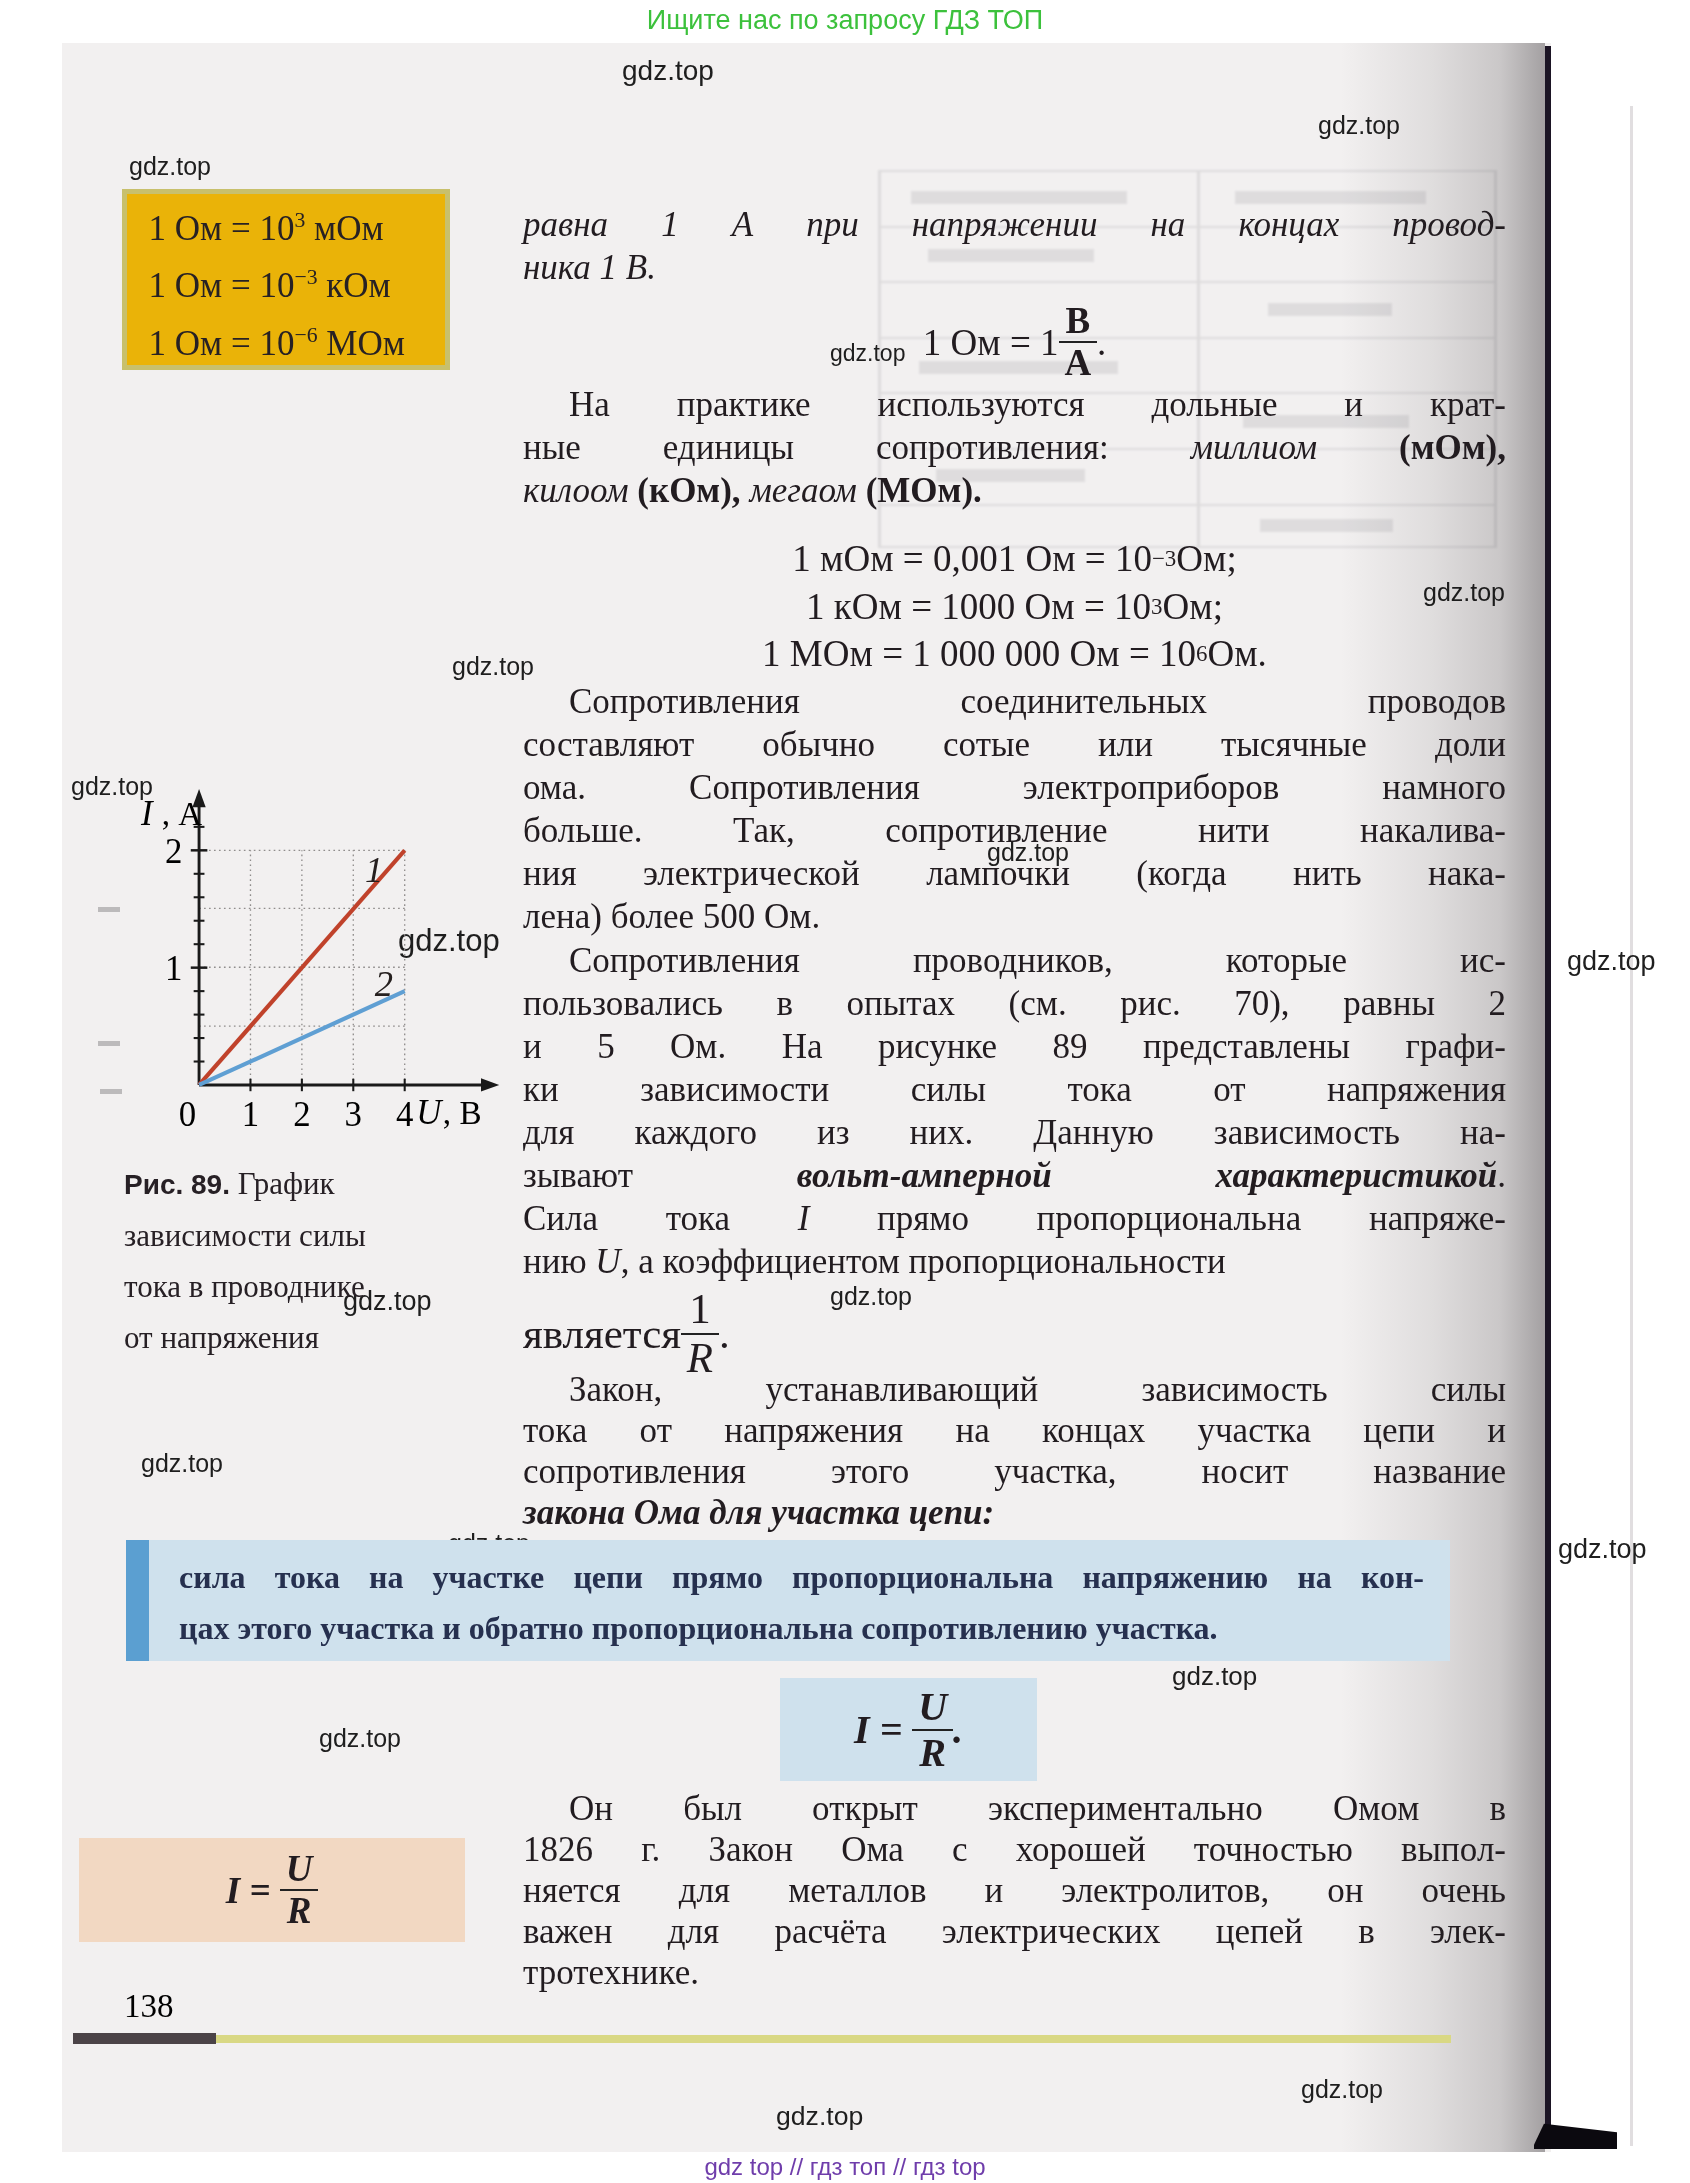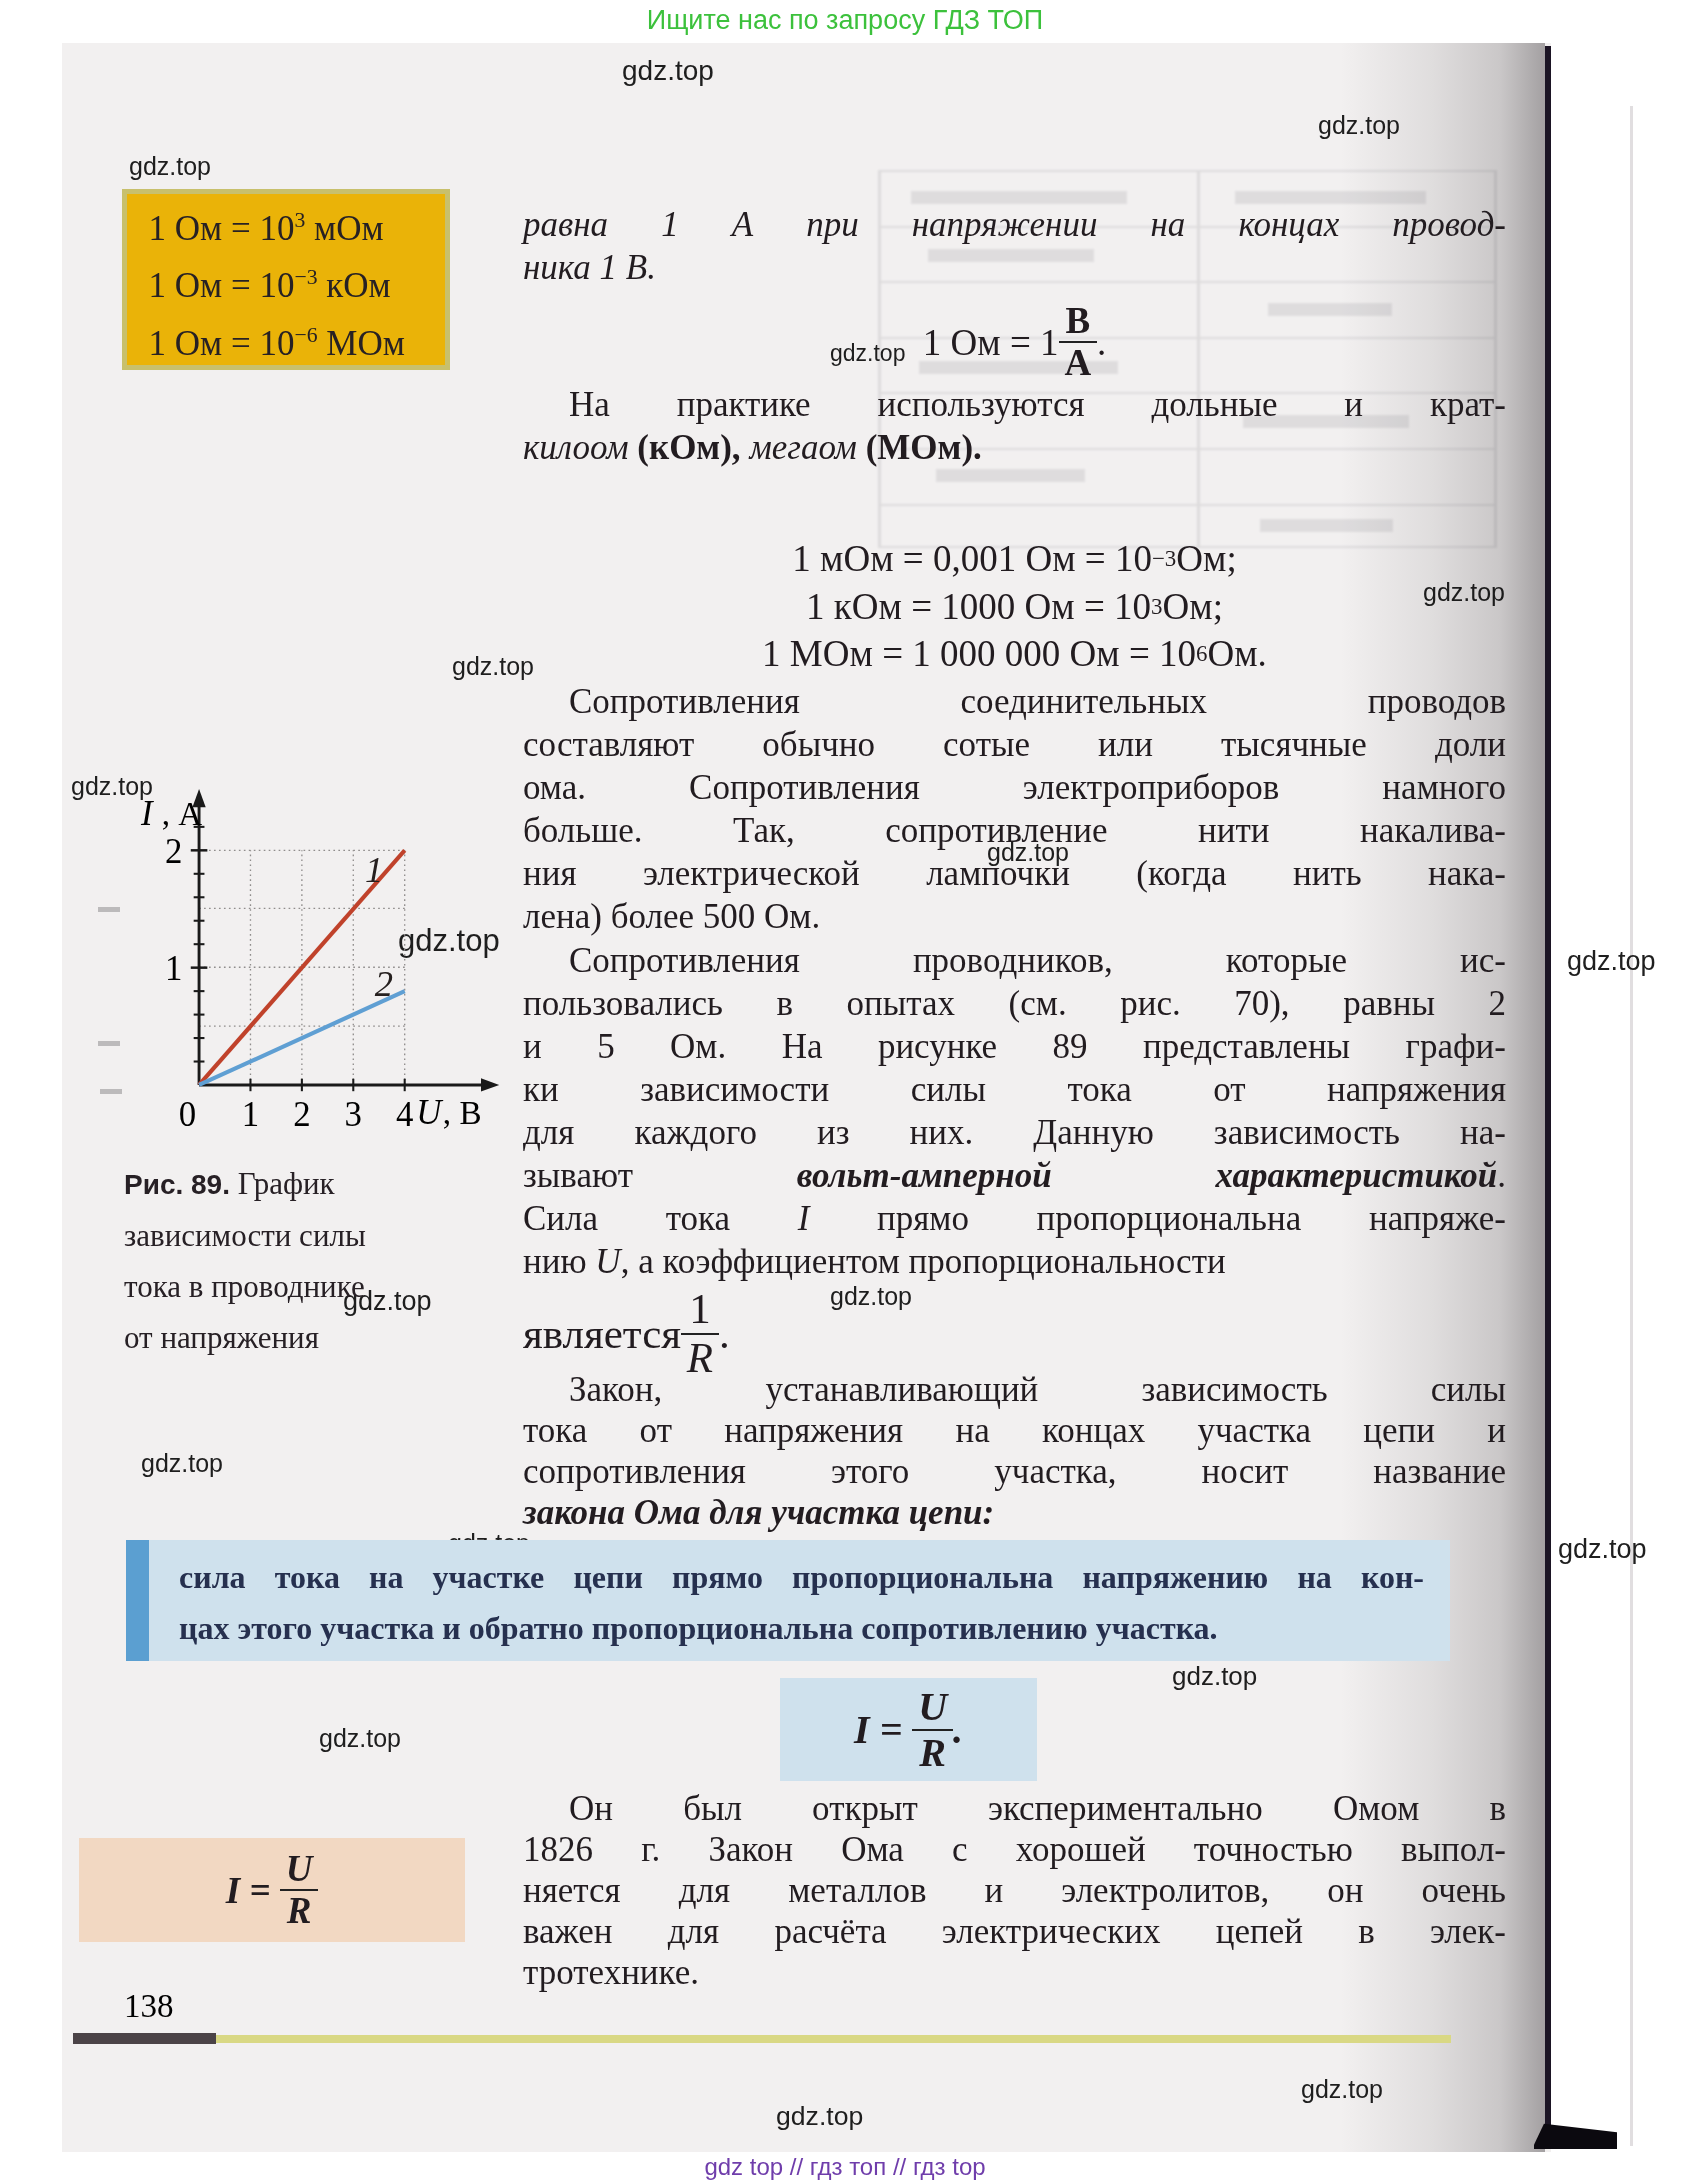--- a/index.html
+++ b/index.html
@@ -146,6 +146,7 @@
 
   <div class="para" style="top:383px;">
     <div class="bl ind">На практике используются дольные и крат-</div>
+    <div class="bl"><span>ные единицы сопротивления: </span><span class="it">миллиом</span><span class="b"> (мОм),</span></div>
     <div class="bl end"><span class="it">килоом</span><span class="b"> (кОм), </span><span class="it">мегаом</span><span class="b"> (МОм).</span></div>
   </div>
 

